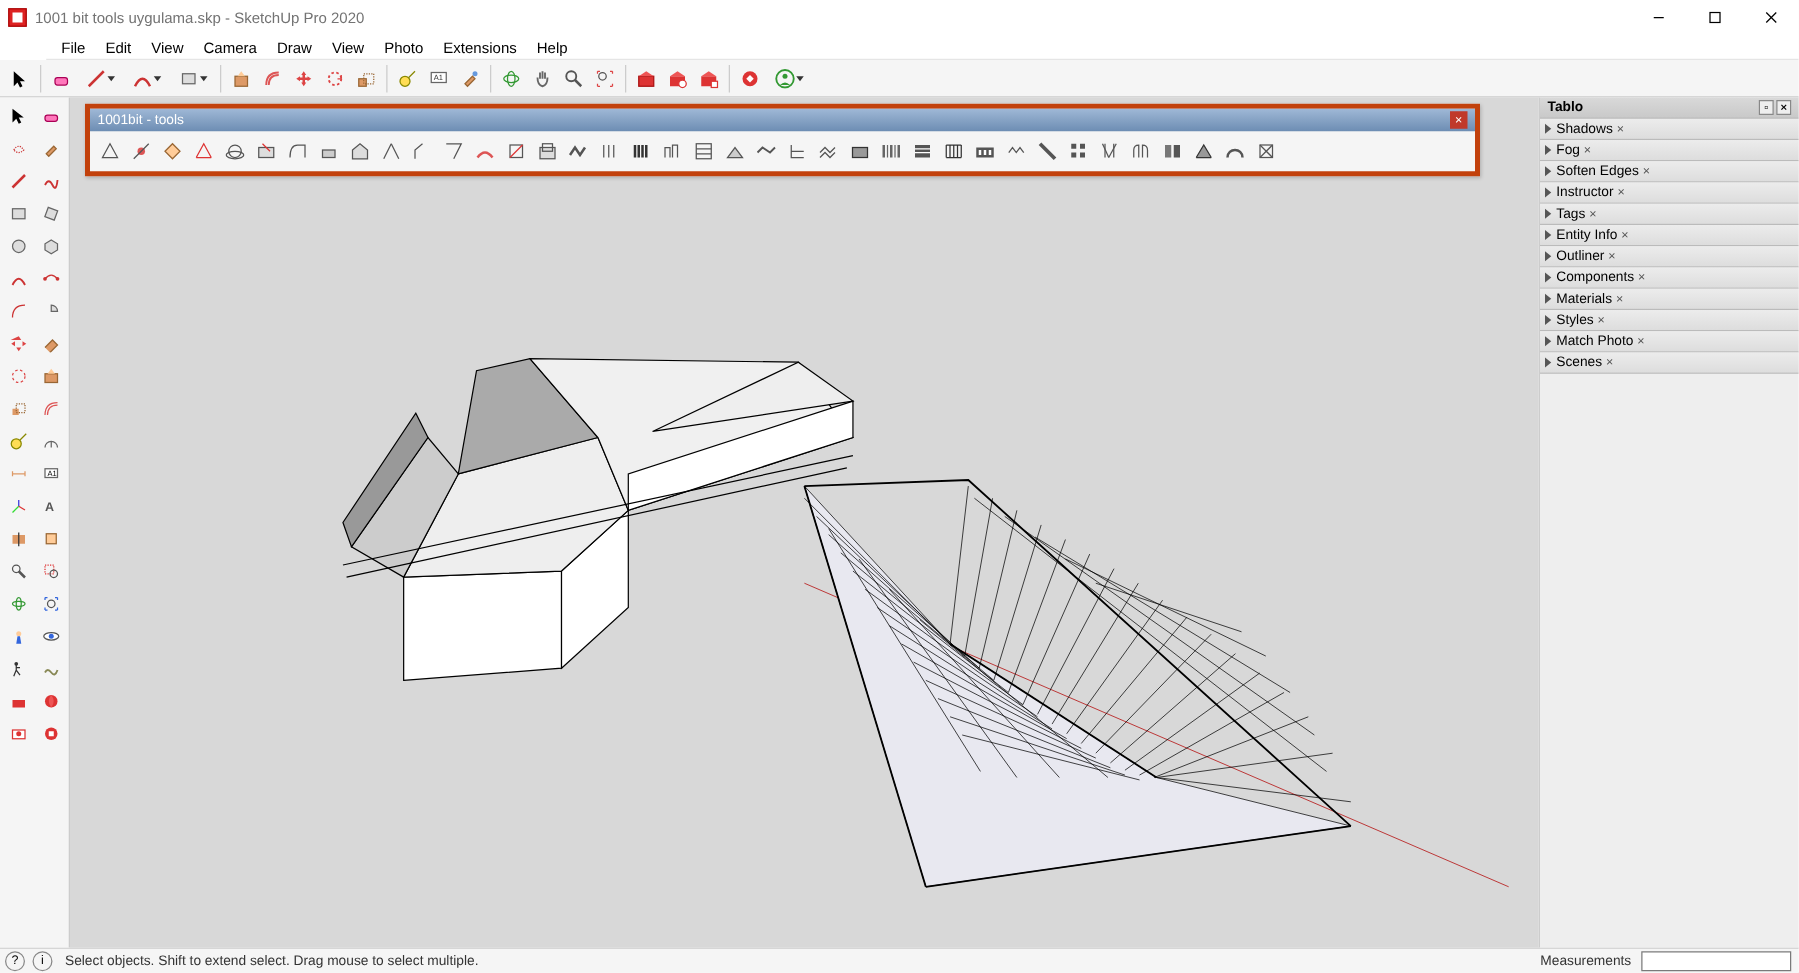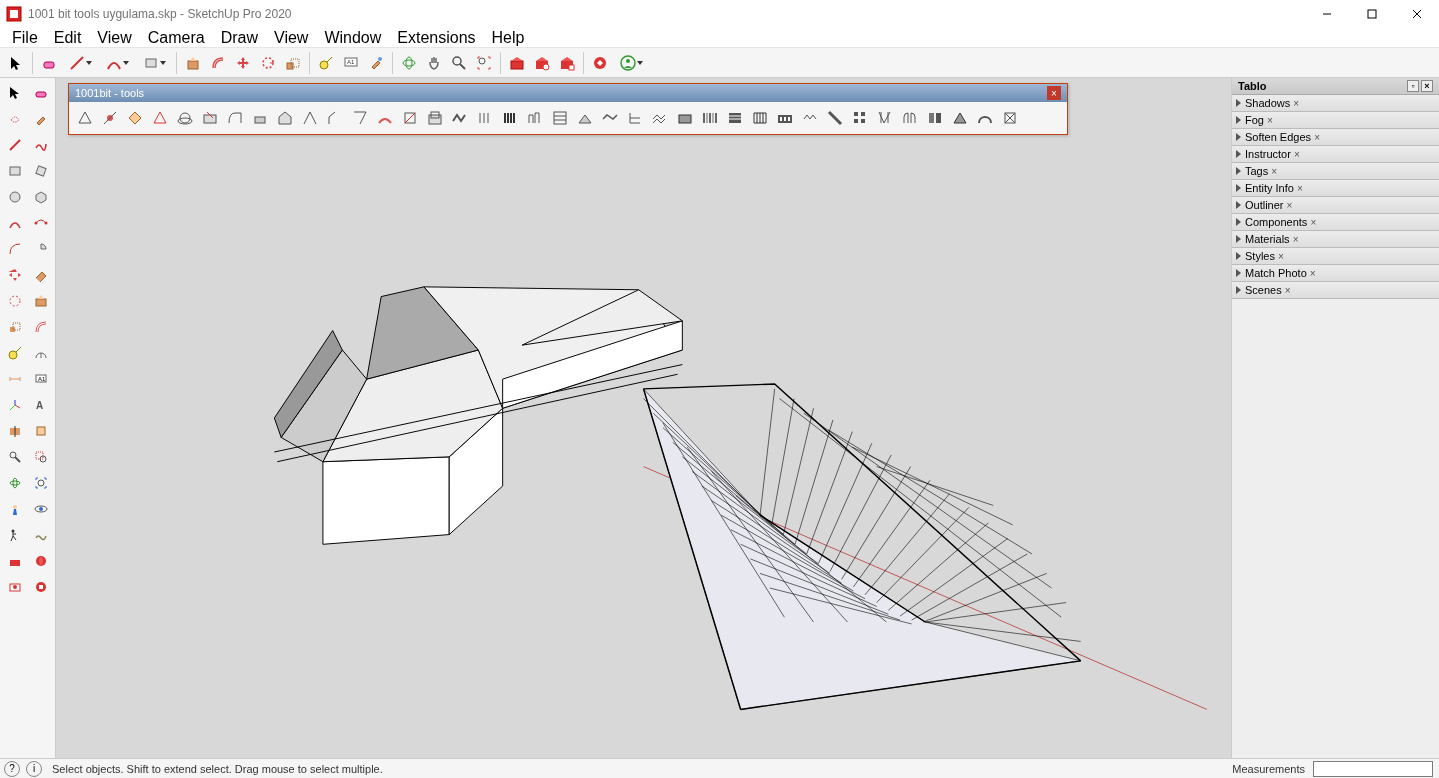--- a/index.html
+++ b/index.html
@@ -13,7 +13,7 @@
   .win-btn { width: 45px; display: flex; align-items: center; justify-content: center; }
 
   
-  .menubar { height: 20px; display: flex; align-items: center; padding: 0 4px; font-size: 16px; background: #fff; border-bottom: 1px solid #e5e5e5; }
+  .menubar { height: 20px; display: flex; align-items: center; padding: 0 4px; font-size: 12px; background: #fff; border-bottom: 1px solid #e5e5e5; margin-left: 37px; }
   .menubar .menu-item { padding: 2px 8px; cursor: default; }
 
   

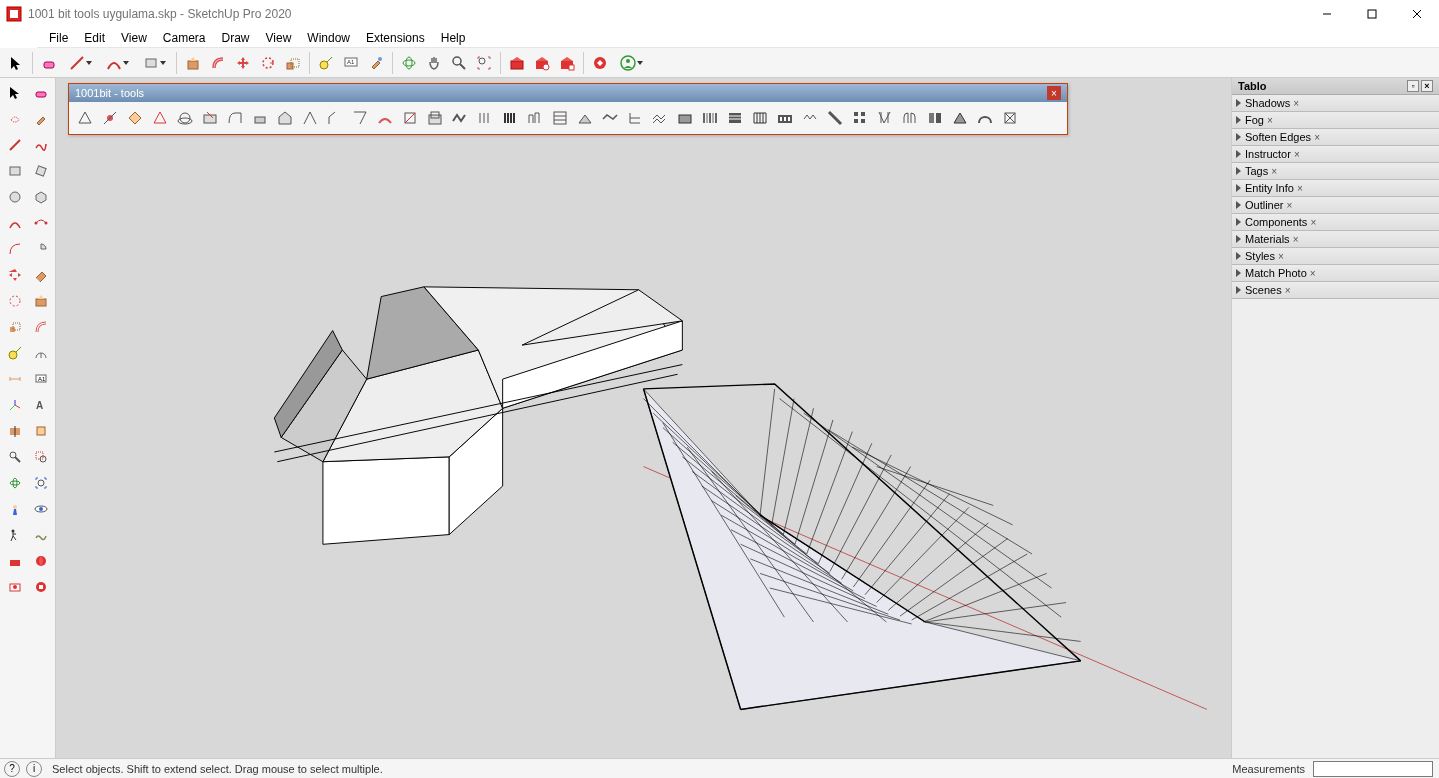--- a/index.html
+++ b/index.html
@@ -98,7 +98,7 @@
   <div class="menu-item">Camera</div>
   <div class="menu-item">Draw</div>
   <div class="menu-item">View</div>
-  <div class="menu-item">Window</div>
+  <div class="menu-item">Photo</div>
   <div class="menu-item">Extensions</div>
   <div class="menu-item">Help</div>
 </div>

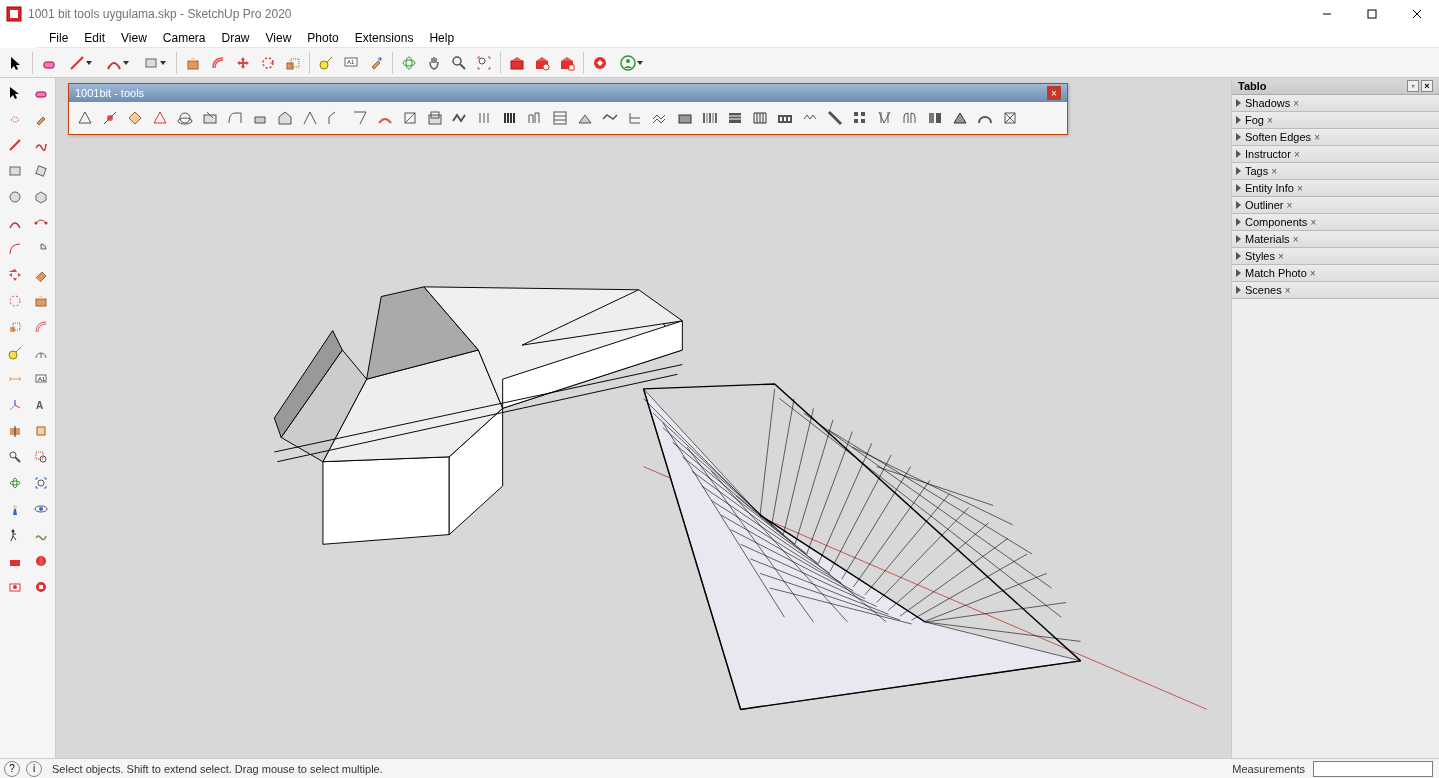--- a/index.html
+++ b/index.html
@@ -35,7 +35,7 @@
   .viewport { flex: 1; background: #d8d8d8; position: relative; overflow: hidden; }
   
   
-  .floating-toolbar { position: absolute; top: 5px; left: 12px; width: 1000px; background: #f5f5f5; border: 1px solid #c2410c; box-shadow: 1px 1px 3px rgba(0,0,0,0.2); }
+  .floating-toolbar { position: absolute; top: 5px; left: 12px; width: 1116px; background: #f5f5f5; border: 4px solid #c2410c; box-shadow: 1px 1px 3px rgba(0,0,0,0.2); }
   .ft-title { background: linear-gradient(#9fb8d6, #6d8db3); color: #fff; font-size: 11px; padding: 2px 6px; display: flex; align-items: center; justify-content: space-between; }
   .ft-close { width: 14px; height: 14px; background: #c0392b; display: flex; align-items:center; justify-content:center; color:#fff; font-size:10px; cursor:pointer; }
   .ft-body { display: flex; gap: 1px; padding: 4px; flex-wrap: nowrap; overflow: hidden; }

